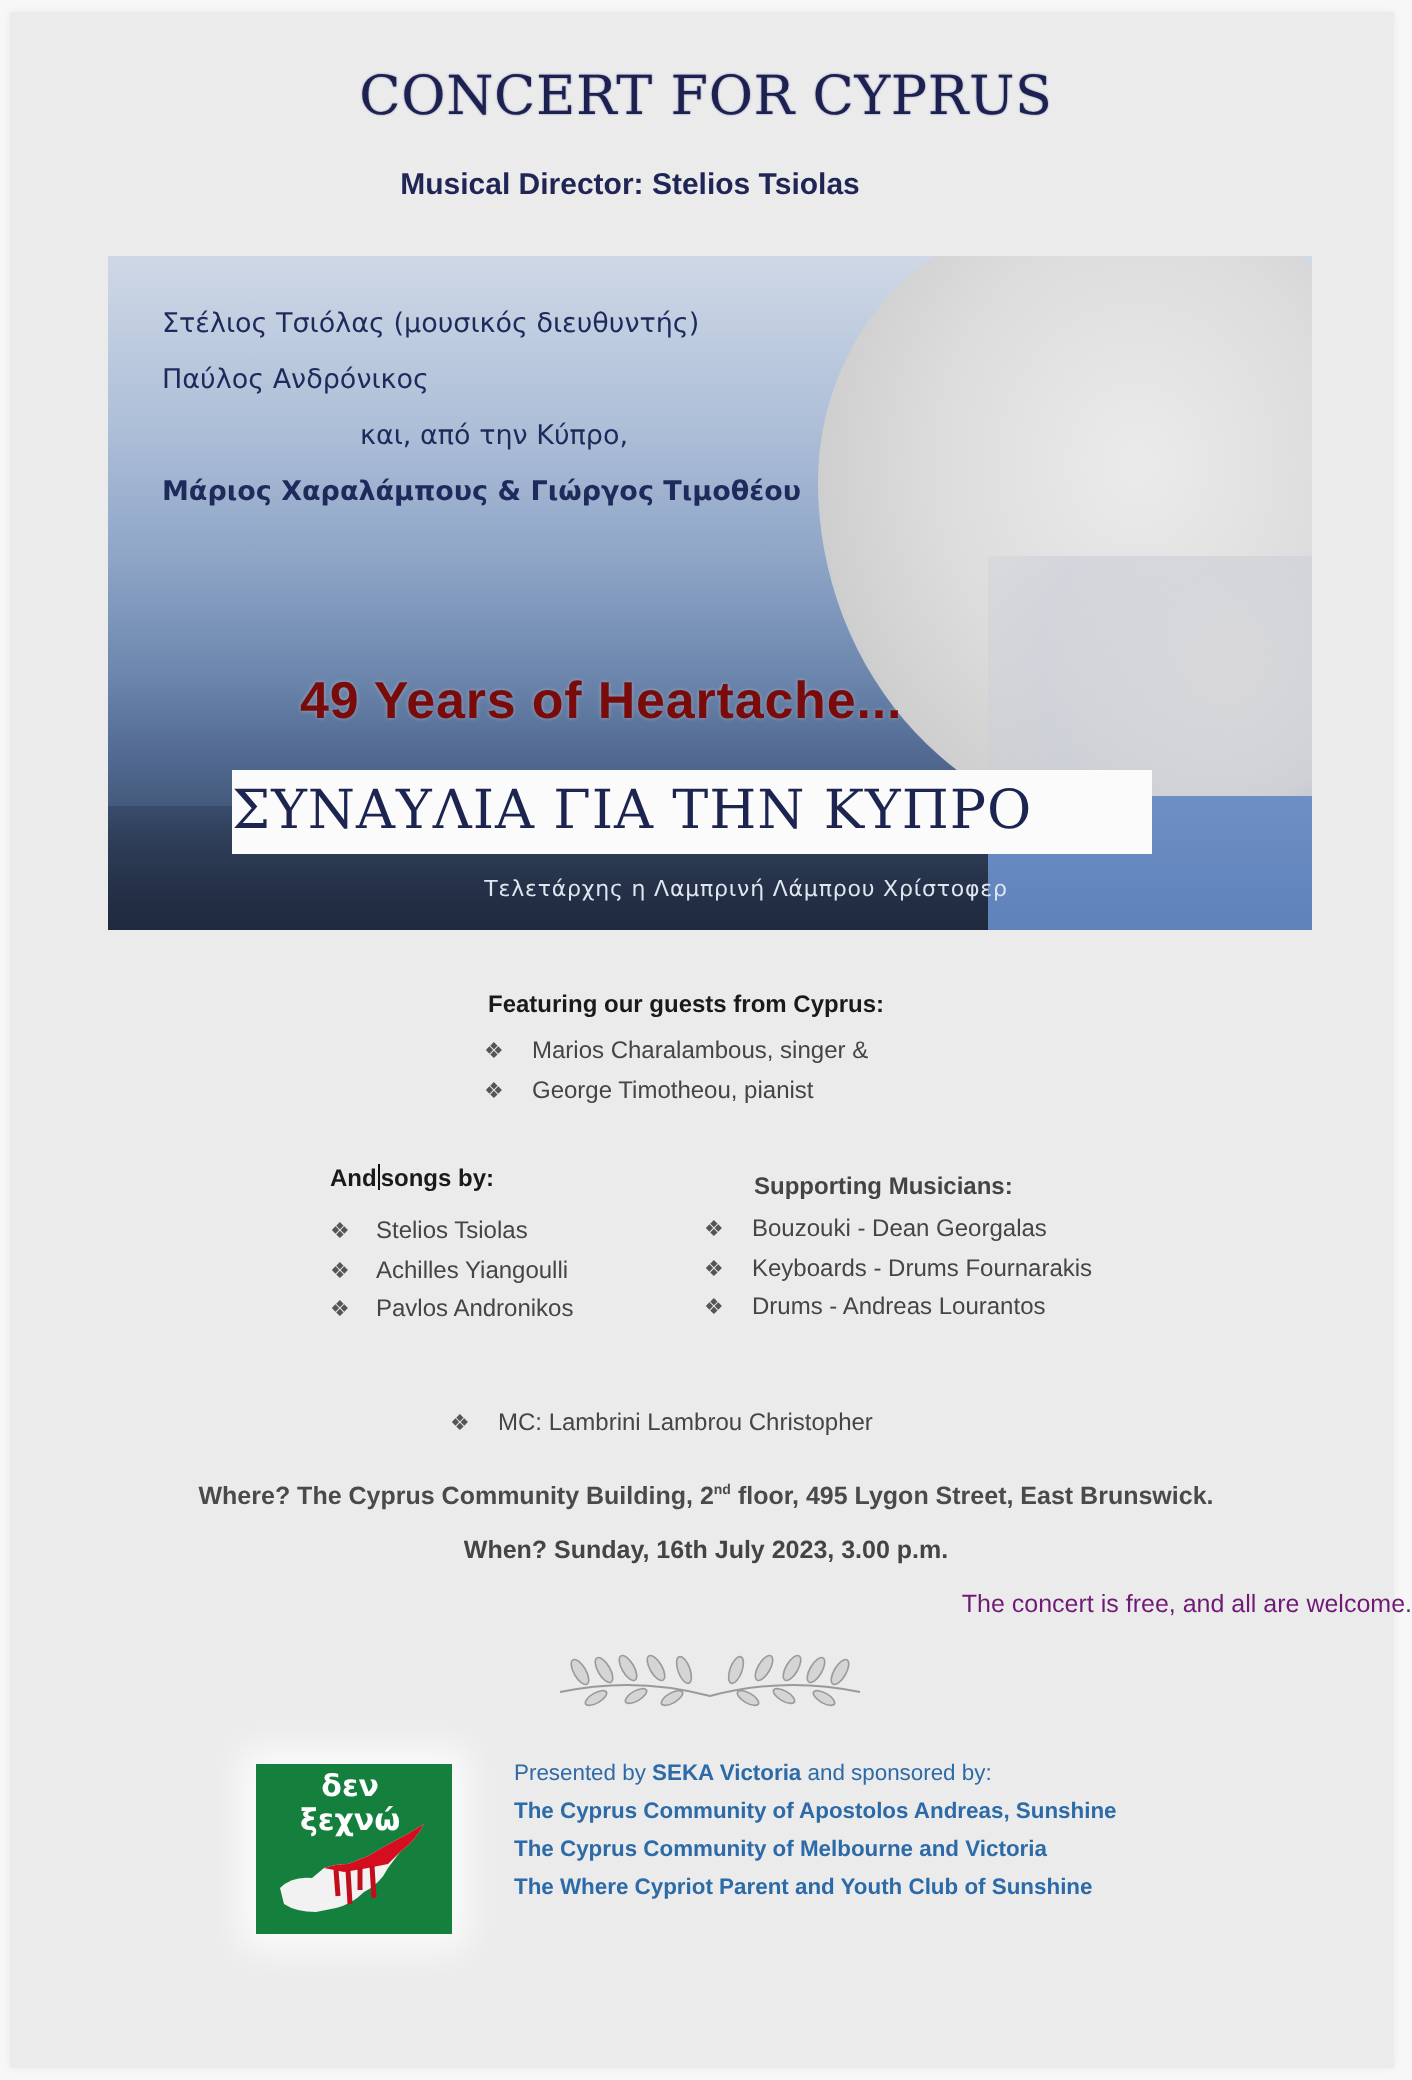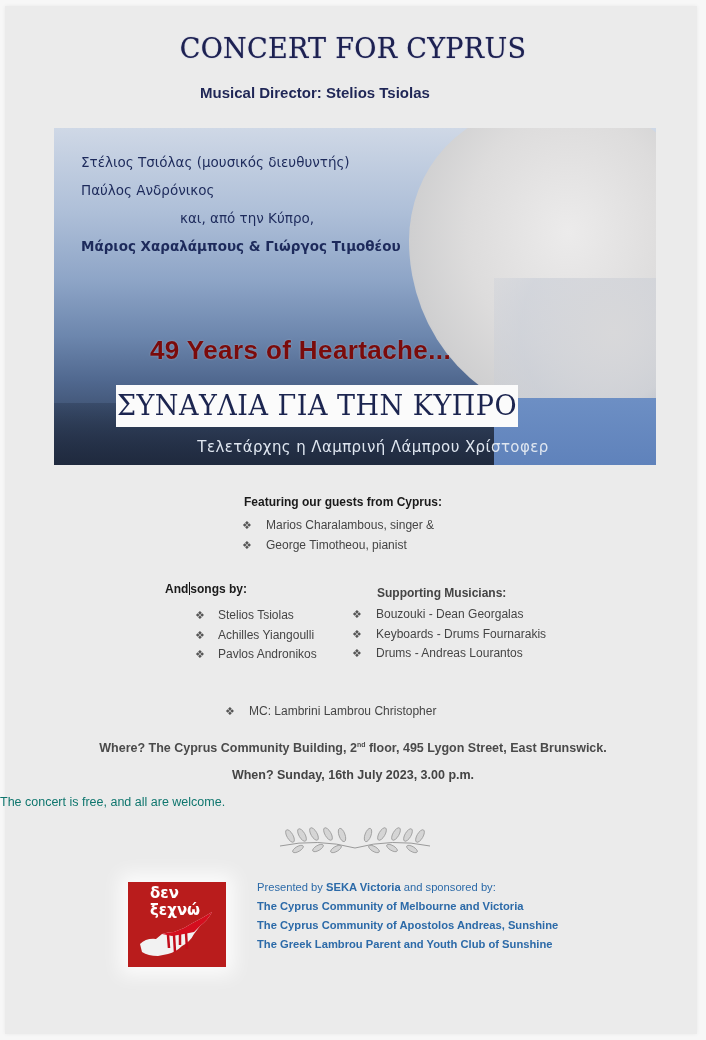--- a/index.html
+++ b/index.html
@@ -54,8 +54,7 @@
     color: #7a0b0b; letter-spacing: 0.4px; text-shadow: 0 0 2px rgba(255,255,255,0.35);
   }
   .synavlia-box {
-    position: absolute; left: 62px; top: 257px; width: 402px; height: 42px; background: #fbfbfb;
-    text-align: center;
+    position: absolute; left: 62px; top: 257px; width: 460px; height: 42px; background: #fbfbfb;
   }
   .synavlia {
     font-family: "DejaVu Serif", serif; font-size: 27px; line-height: 42px; color: #1c2550;

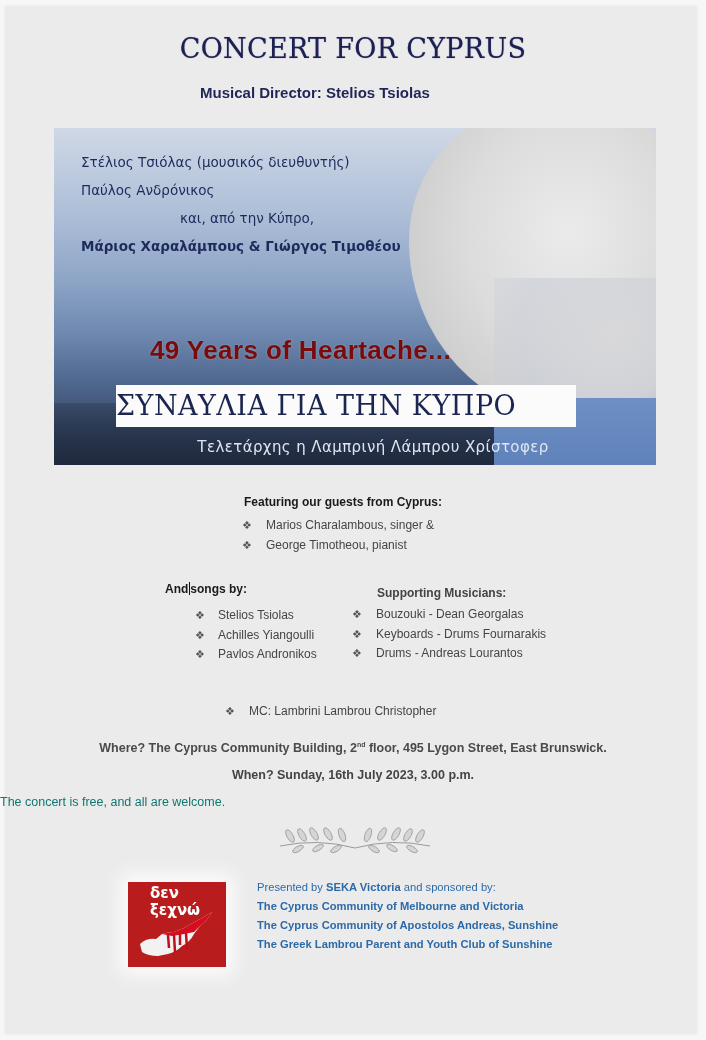--- a/index.html
+++ b/index.html
@@ -62,7 +62,7 @@
   }
   .mc-greek {
     position: absolute; left: 0; width: 602px; top: 310px; text-align: center;
-    font-size: 15px; color: #dfe6f0; font-family: "DejaVu Sans", sans-serif; letter-spacing: 0.4px;
+    font-size: 11px; color: #dfe6f0; font-family: "DejaVu Sans", sans-serif; letter-spacing: 0.4px;
     padding-left: 36px; box-sizing: border-box;
   }
   .text-block { position: absolute; color: #3a3a3a; font-size: 12px; }

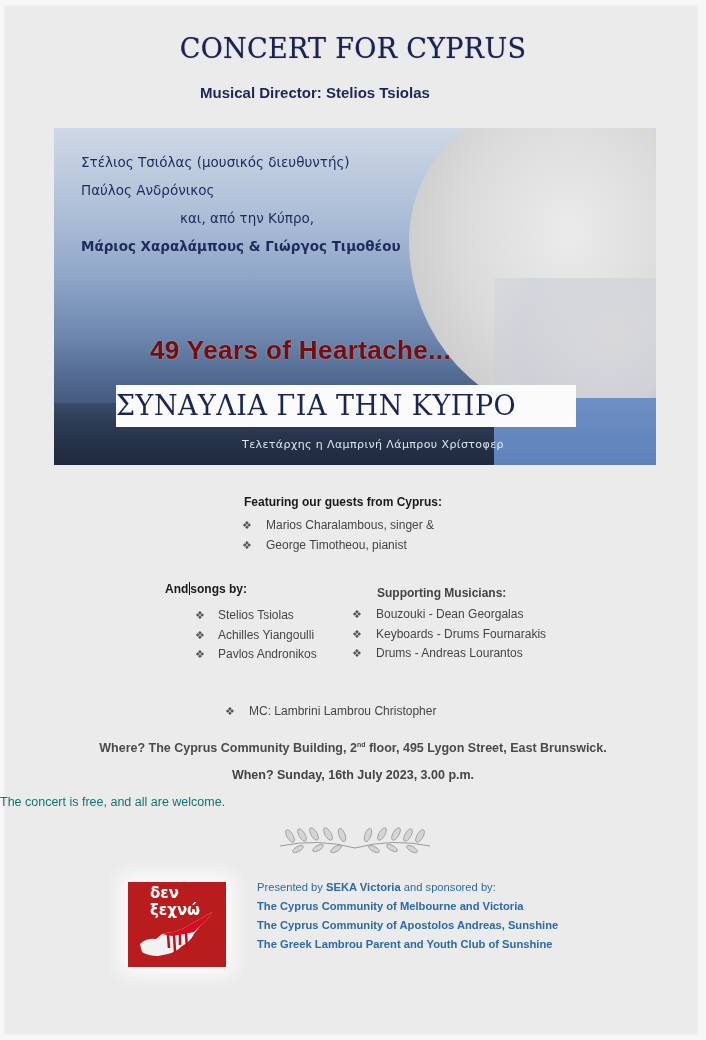--- a/index.html
+++ b/index.html
@@ -73,7 +73,7 @@
   .featuring { left: 244px; top: 495px; }
   .featuring .bullet-list { margin-top: 7px; margin-left: -2px; }
   .songs { left: 165px; top: 582px; }
-  .songs .bullet-list { margin-top: 10px; margin-left: 30px; }
+  .songs .bullet-list { margin-top: 10px; }
   .songs .bullet { width: 23px; }
   .cursor { display: inline-block; width: 1px; height: 13px; background: #111; vertical-align: -2px; margin: 0 0.5px; }
   .support { left: 352px; top: 586px; }

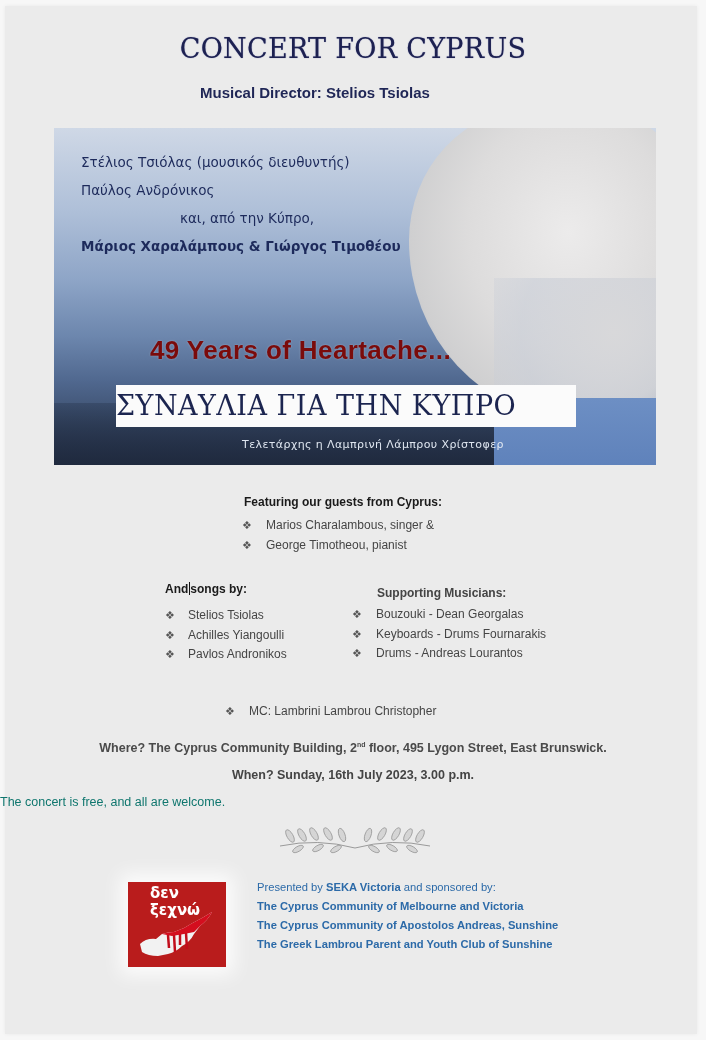--- a/index.html
+++ b/index.html
@@ -90,7 +90,7 @@
     font-weight: bold; color: #444;
   }
   .free {
-    position: absolute; left: 0; width: 706px; top: 795px; text-align: left; font-size: 12.5px; color: #0f766e;
+    position: absolute; left: 0; width: 706px; top: 795px; text-align: right; font-size: 12.5px; color: #701a75;
   }
   .laurel { position: absolute; left: 278px; top: 826px; width: 154px; height: 30px; }
   .logo {

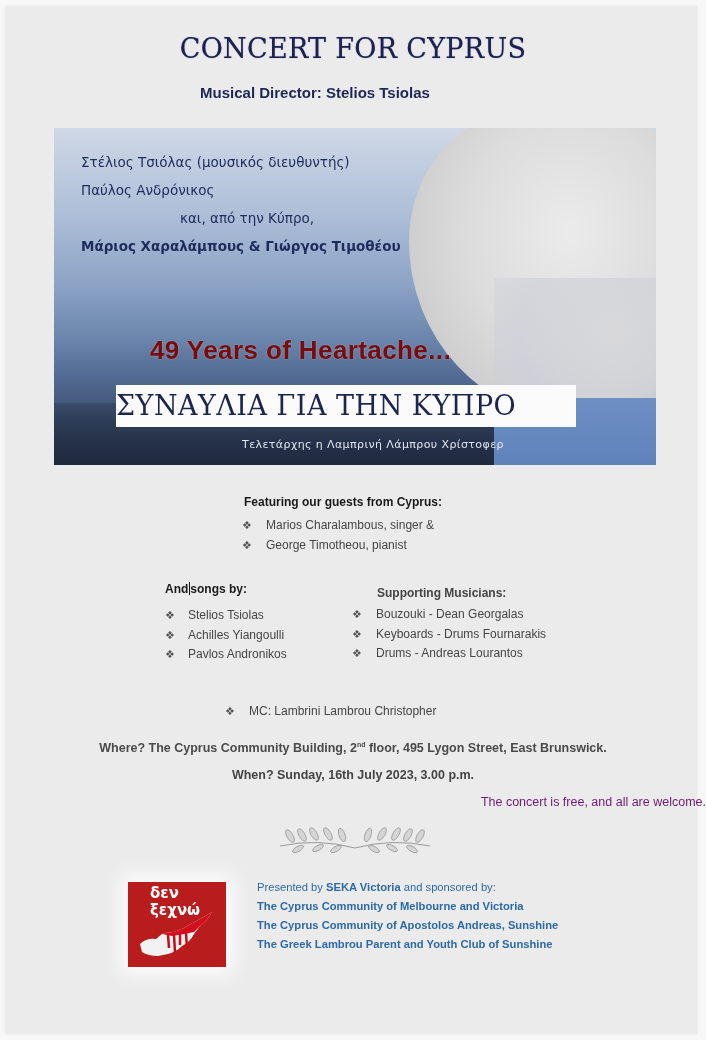--- a/index.html
+++ b/index.html
@@ -94,8 +94,9 @@
   }
   .laurel { position: absolute; left: 278px; top: 826px; width: 154px; height: 30px; }
   .logo {
-    position: absolute; left: 128px; top: 882px; width: 98px; height: 85px; background: #b91c1c;
+    position: absolute; left: 128px; top: 882px; width: 98px; height: 85px; background: #15803d;
     box-shadow: 0 0 18px 8px rgba(255,255,255,0.85);
+    text-align: center;
   }
   .logo .logo-text {
     position: absolute; left: 22px; top: 3px; color: #fff; font-weight: bold; font-size: 15px; line-height: 17px;

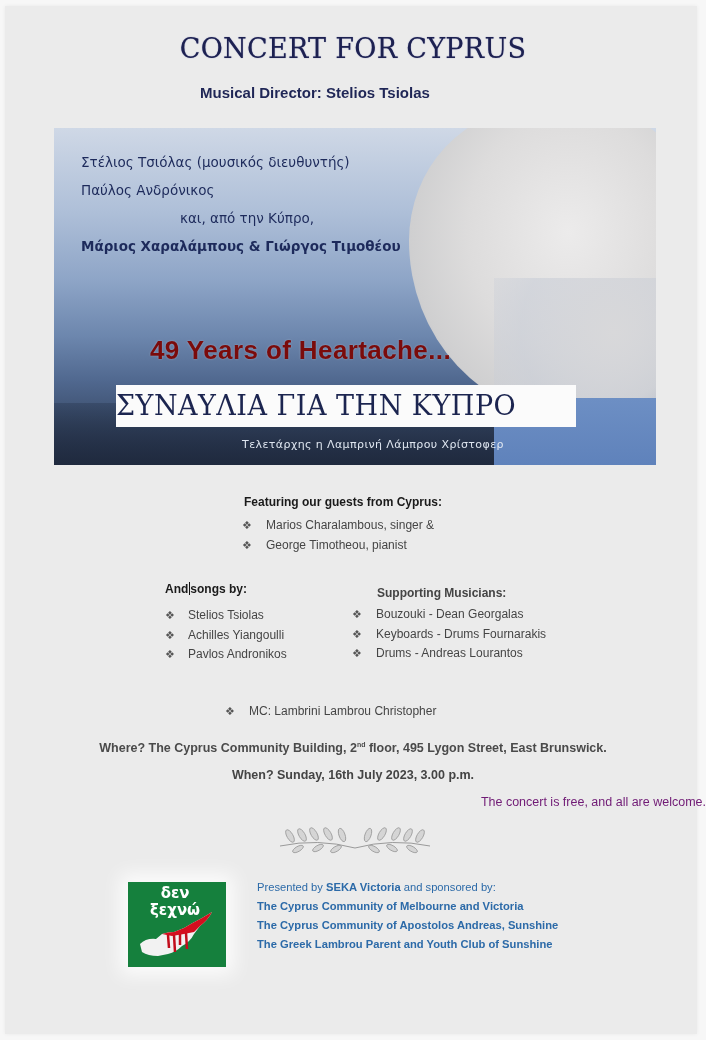--- a/index.html
+++ b/index.html
@@ -207,8 +207,8 @@
 
 <div class="sponsors">
   <div><span>Presented by </span><span class="b">SEKA Victoria</span><span> and sponsored by:</span></div>
+  <div class="b">The Cyprus Community of Apostolos Andreas, Sunshine</div>
   <div class="b">The Cyprus Community of Melbourne and Victoria</div>
-  <div class="b">The Cyprus Community of Apostolos Andreas, Sunshine</div>
   <div class="b">The Greek Lambrou Parent and Youth Club of Sunshine</div>
 </div>
 

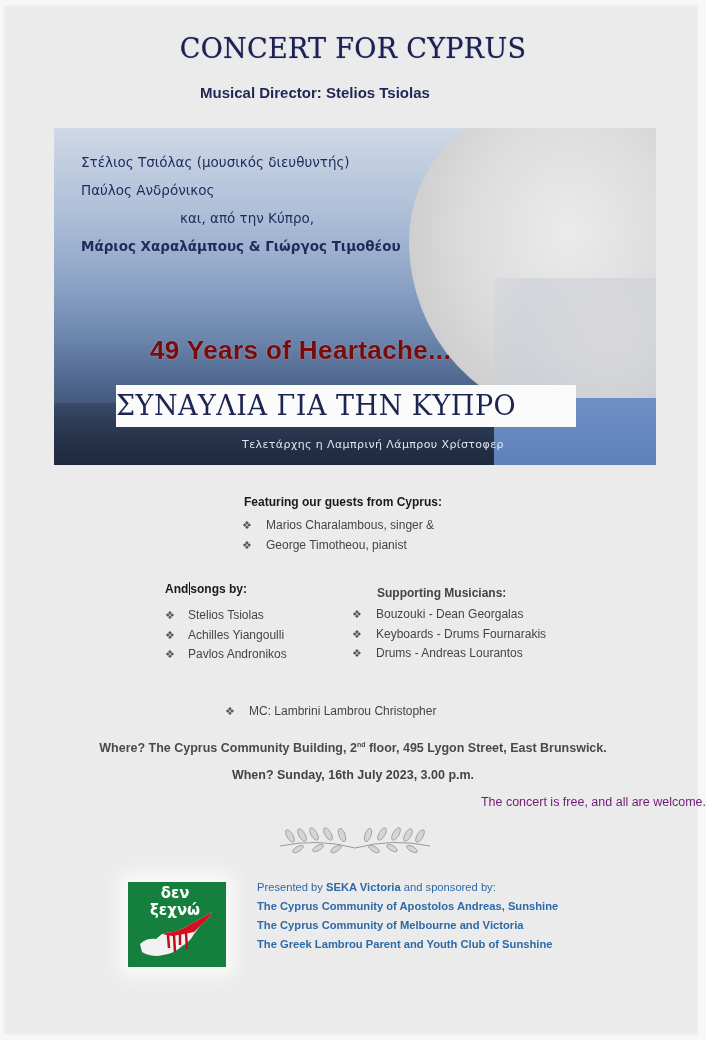--- a/index.html
+++ b/index.html
@@ -209,7 +209,7 @@
   <div><span>Presented by </span><span class="b">SEKA Victoria</span><span> and sponsored by:</span></div>
   <div class="b">The Cyprus Community of Apostolos Andreas, Sunshine</div>
   <div class="b">The Cyprus Community of Melbourne and Victoria</div>
-  <div class="b">The Greek Lambrou Parent and Youth Club of Sunshine</div>
+  <div class="b">The Where Cypriot Parent and Youth Club of Sunshine</div>
 </div>
 
 </body></html>

